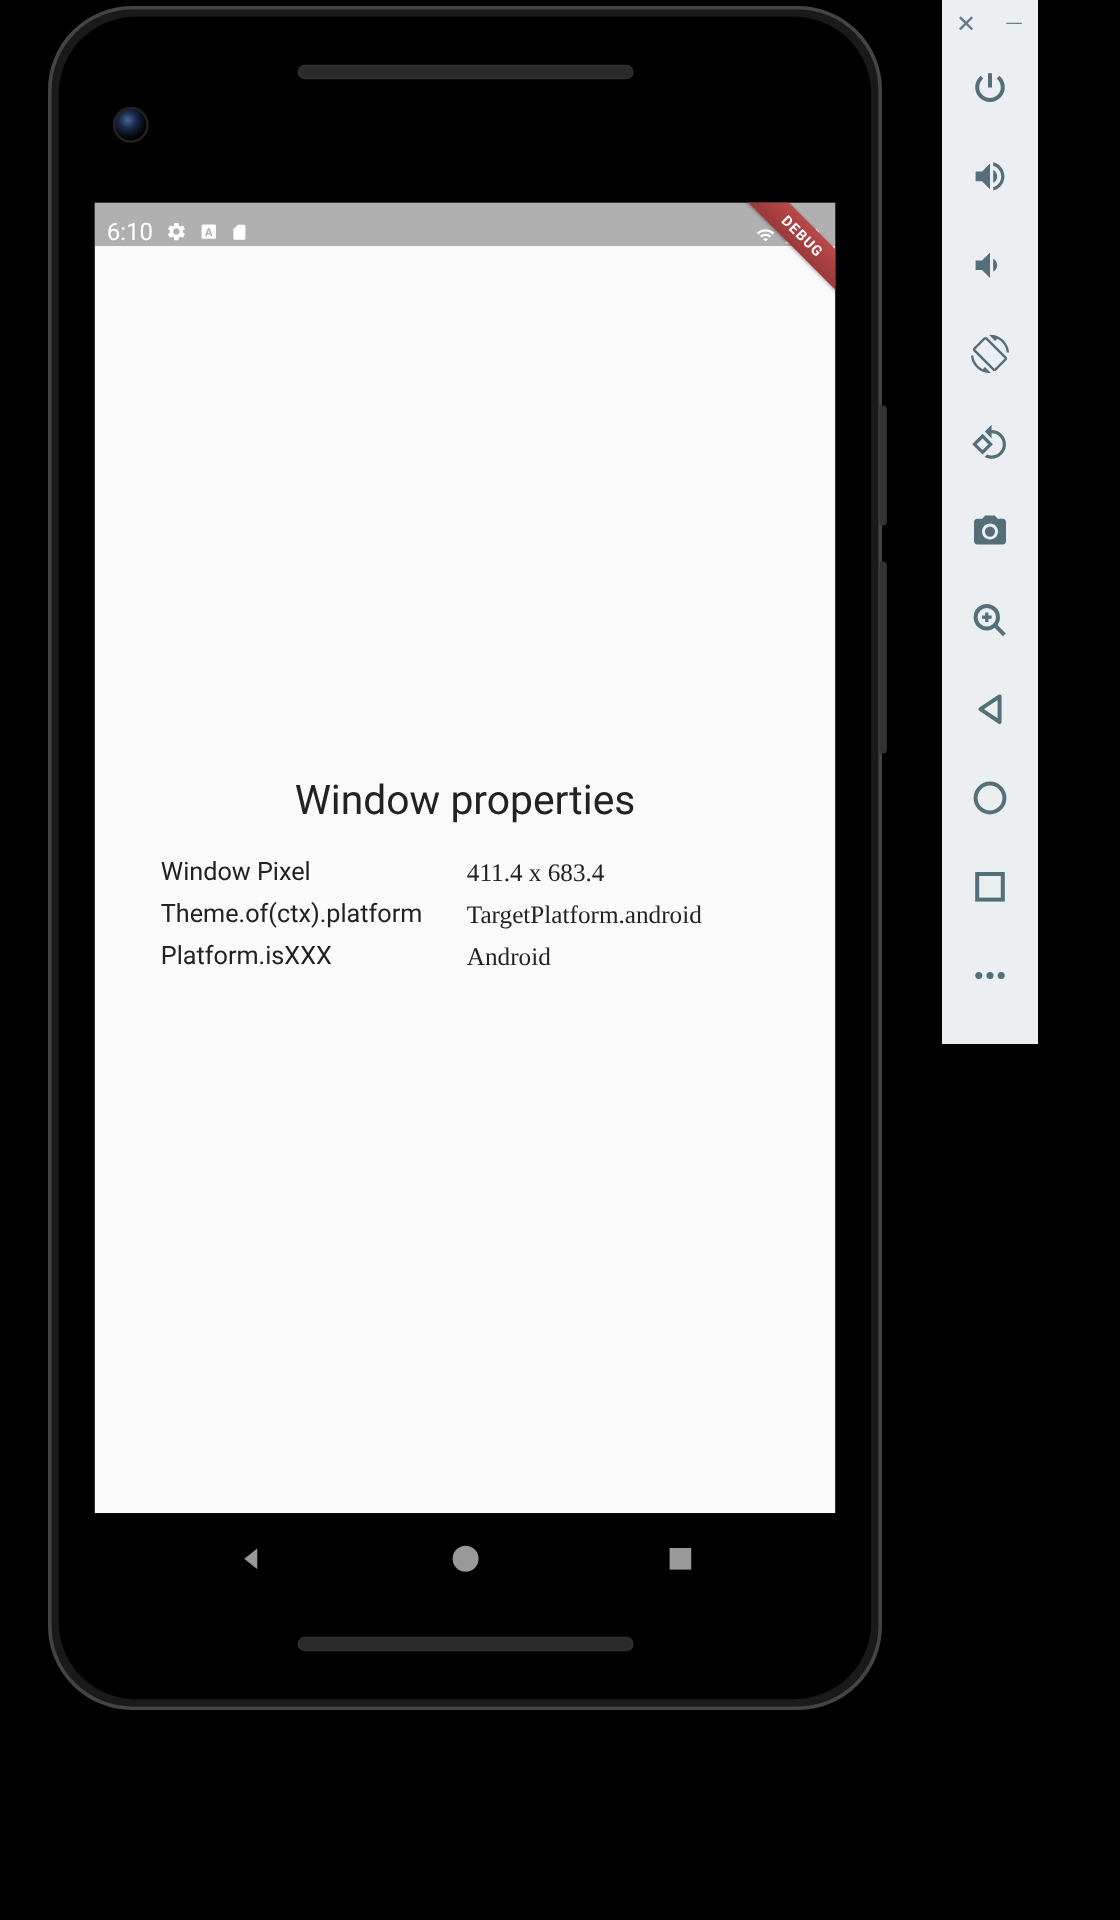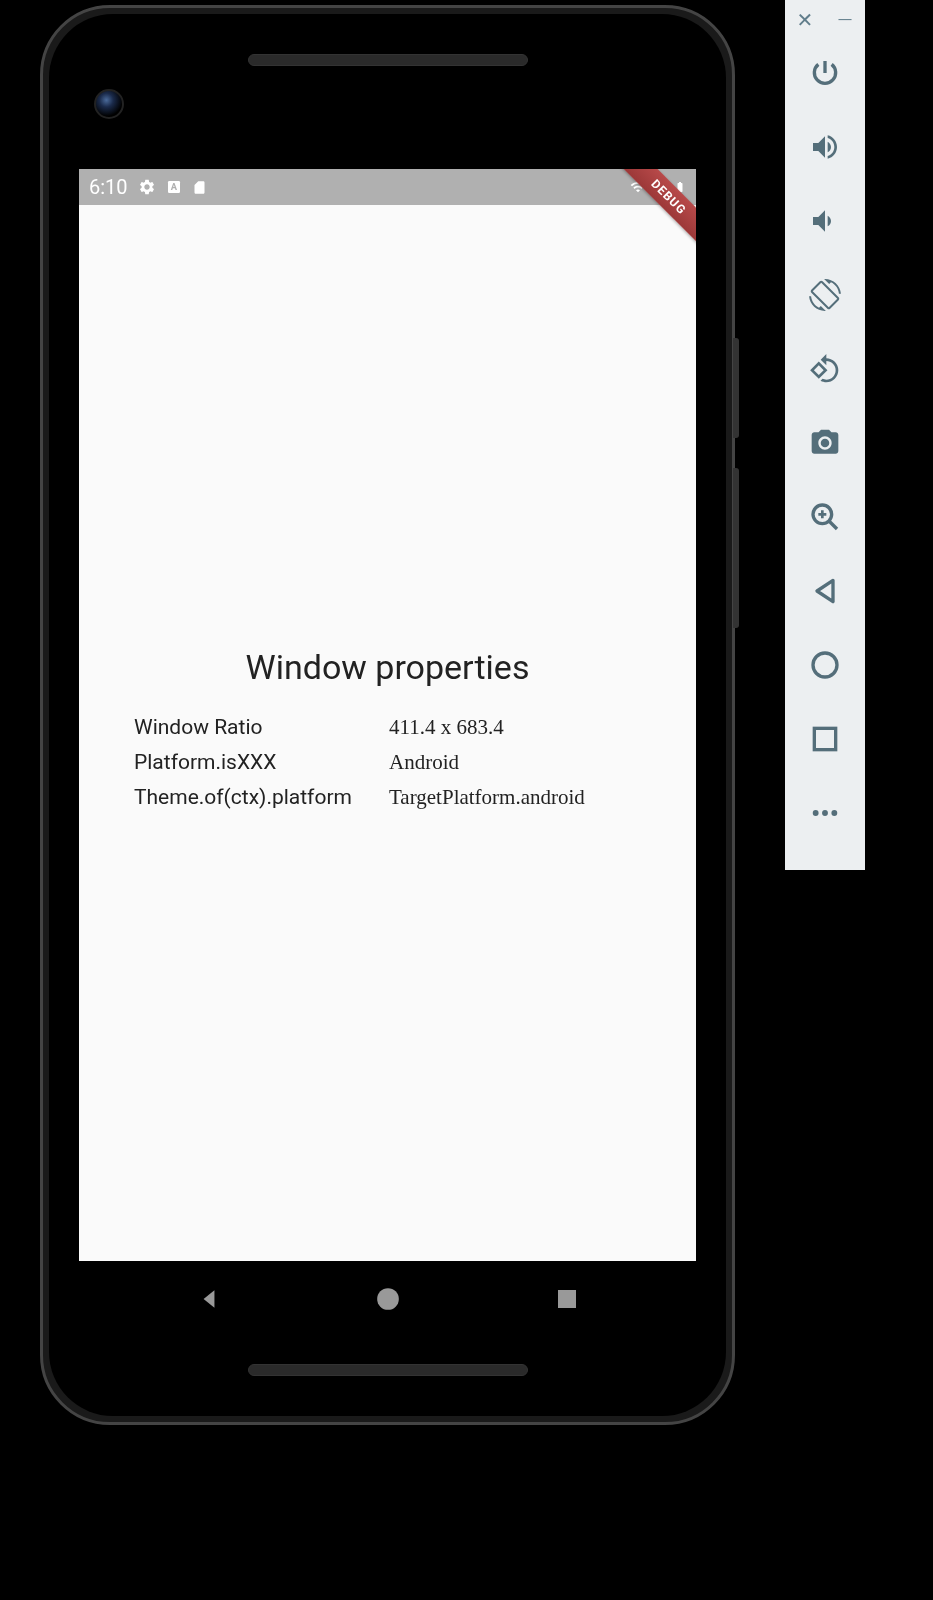--- a/index.html
+++ b/index.html
@@ -90,7 +90,7 @@
       height: 36px;
       background: #b0b0b0;
       display: flex;
-      align-items: center;
+      align-items: flex-end;
       justify-content: space-between;
       padding: 0 10px;
       color: #fff;

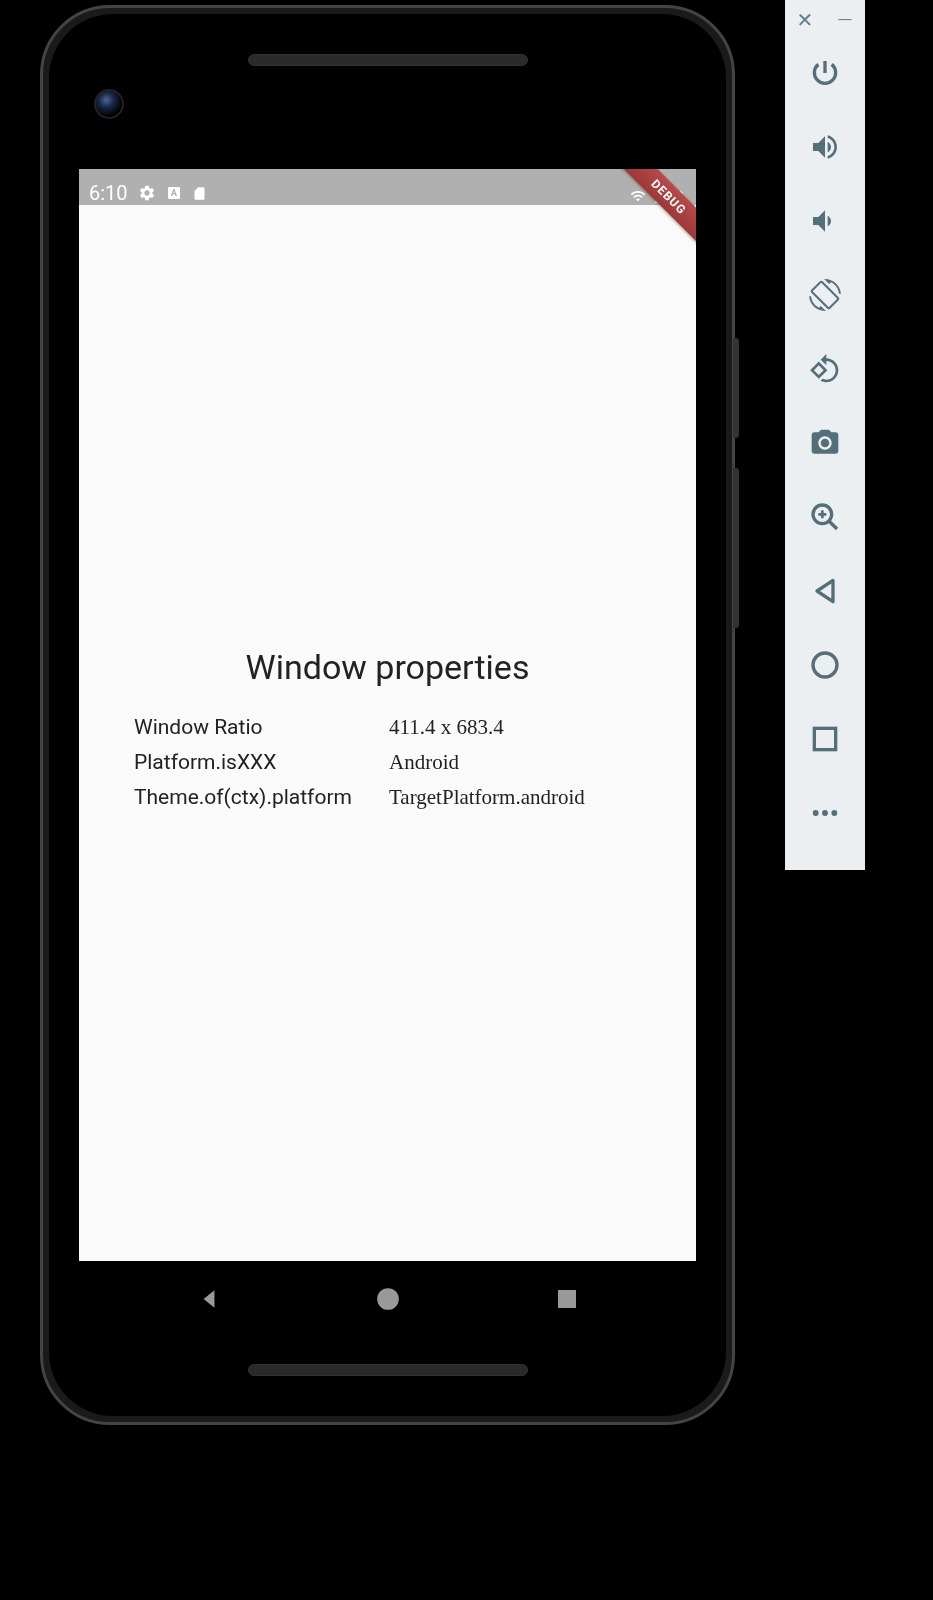--- a/index.html
+++ b/index.html
@@ -251,7 +251,7 @@
       <div class="app-content">
         <div class="app-title">Window properties</div>
         <div class="prop-row">
-          <div class="prop-label">Window Ratio</div>
+          <div class="prop-label">Window Pixel</div>
           <div class="prop-value">411.4 x 683.4</div>
         </div>
         <div class="prop-row">

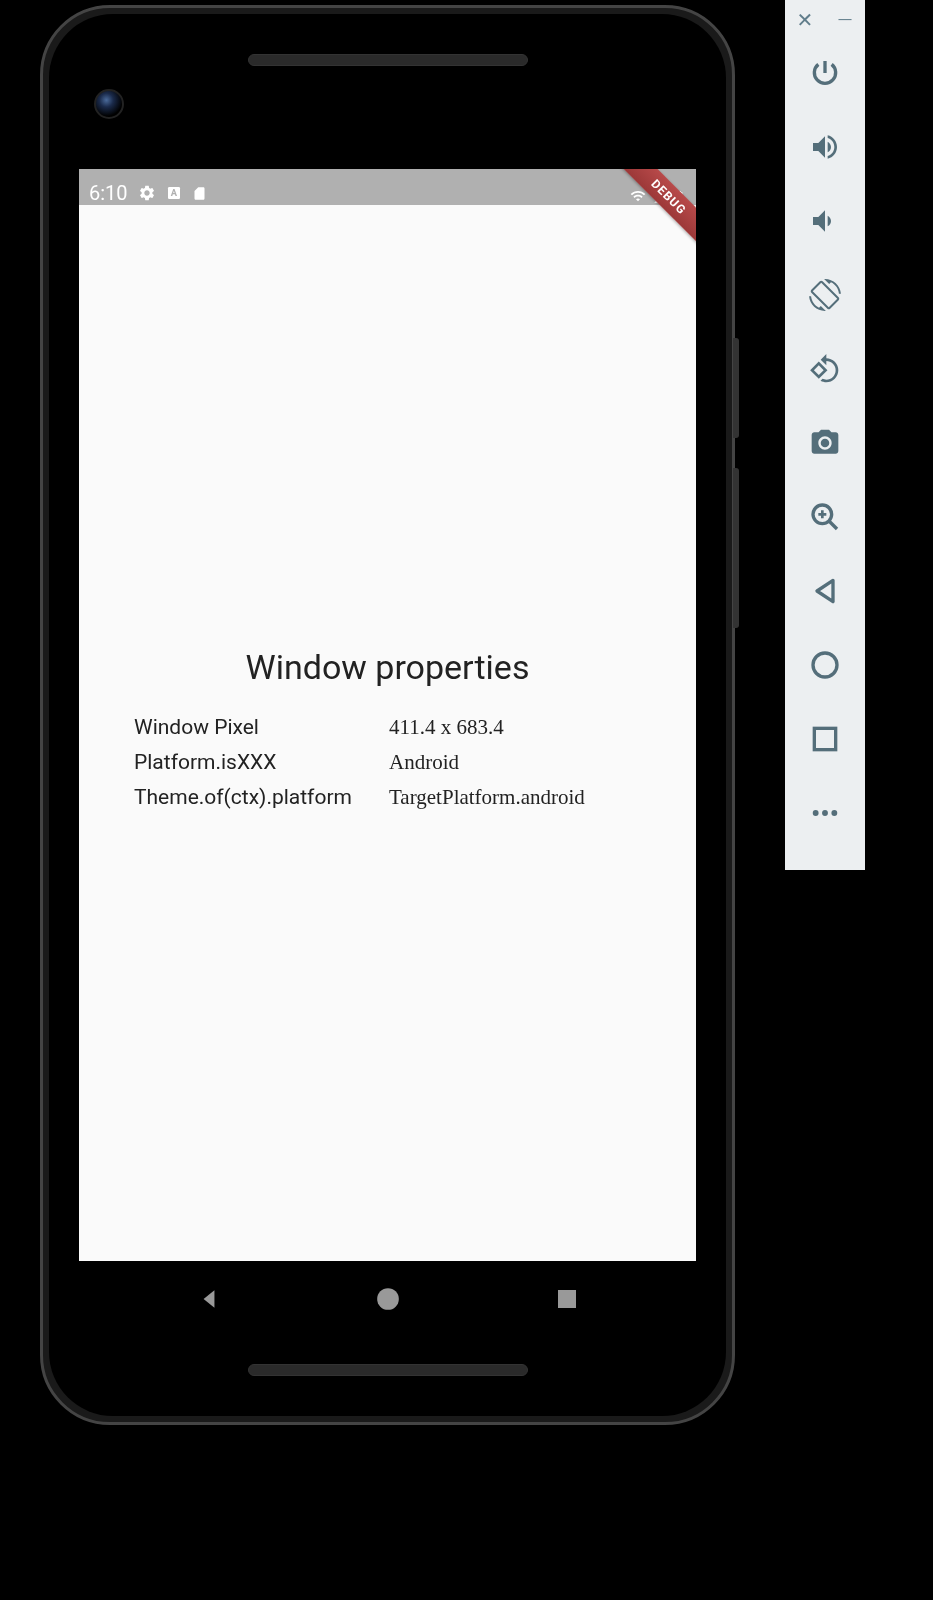--- a/index.html
+++ b/index.html
@@ -255,12 +255,12 @@
           <div class="prop-value">411.4 x 683.4</div>
         </div>
         <div class="prop-row">
+          <div class="prop-label">Theme.of(ctx).platform</div>
+          <div class="prop-value">TargetPlatform.android</div>
+        </div>
+        <div class="prop-row">
           <div class="prop-label">Platform.isXXX</div>
           <div class="prop-value">Android</div>
-        </div>
-        <div class="prop-row">
-          <div class="prop-label">Theme.of(ctx).platform</div>
-          <div class="prop-value">TargetPlatform.android</div>
         </div>
       </div>
     </div>

